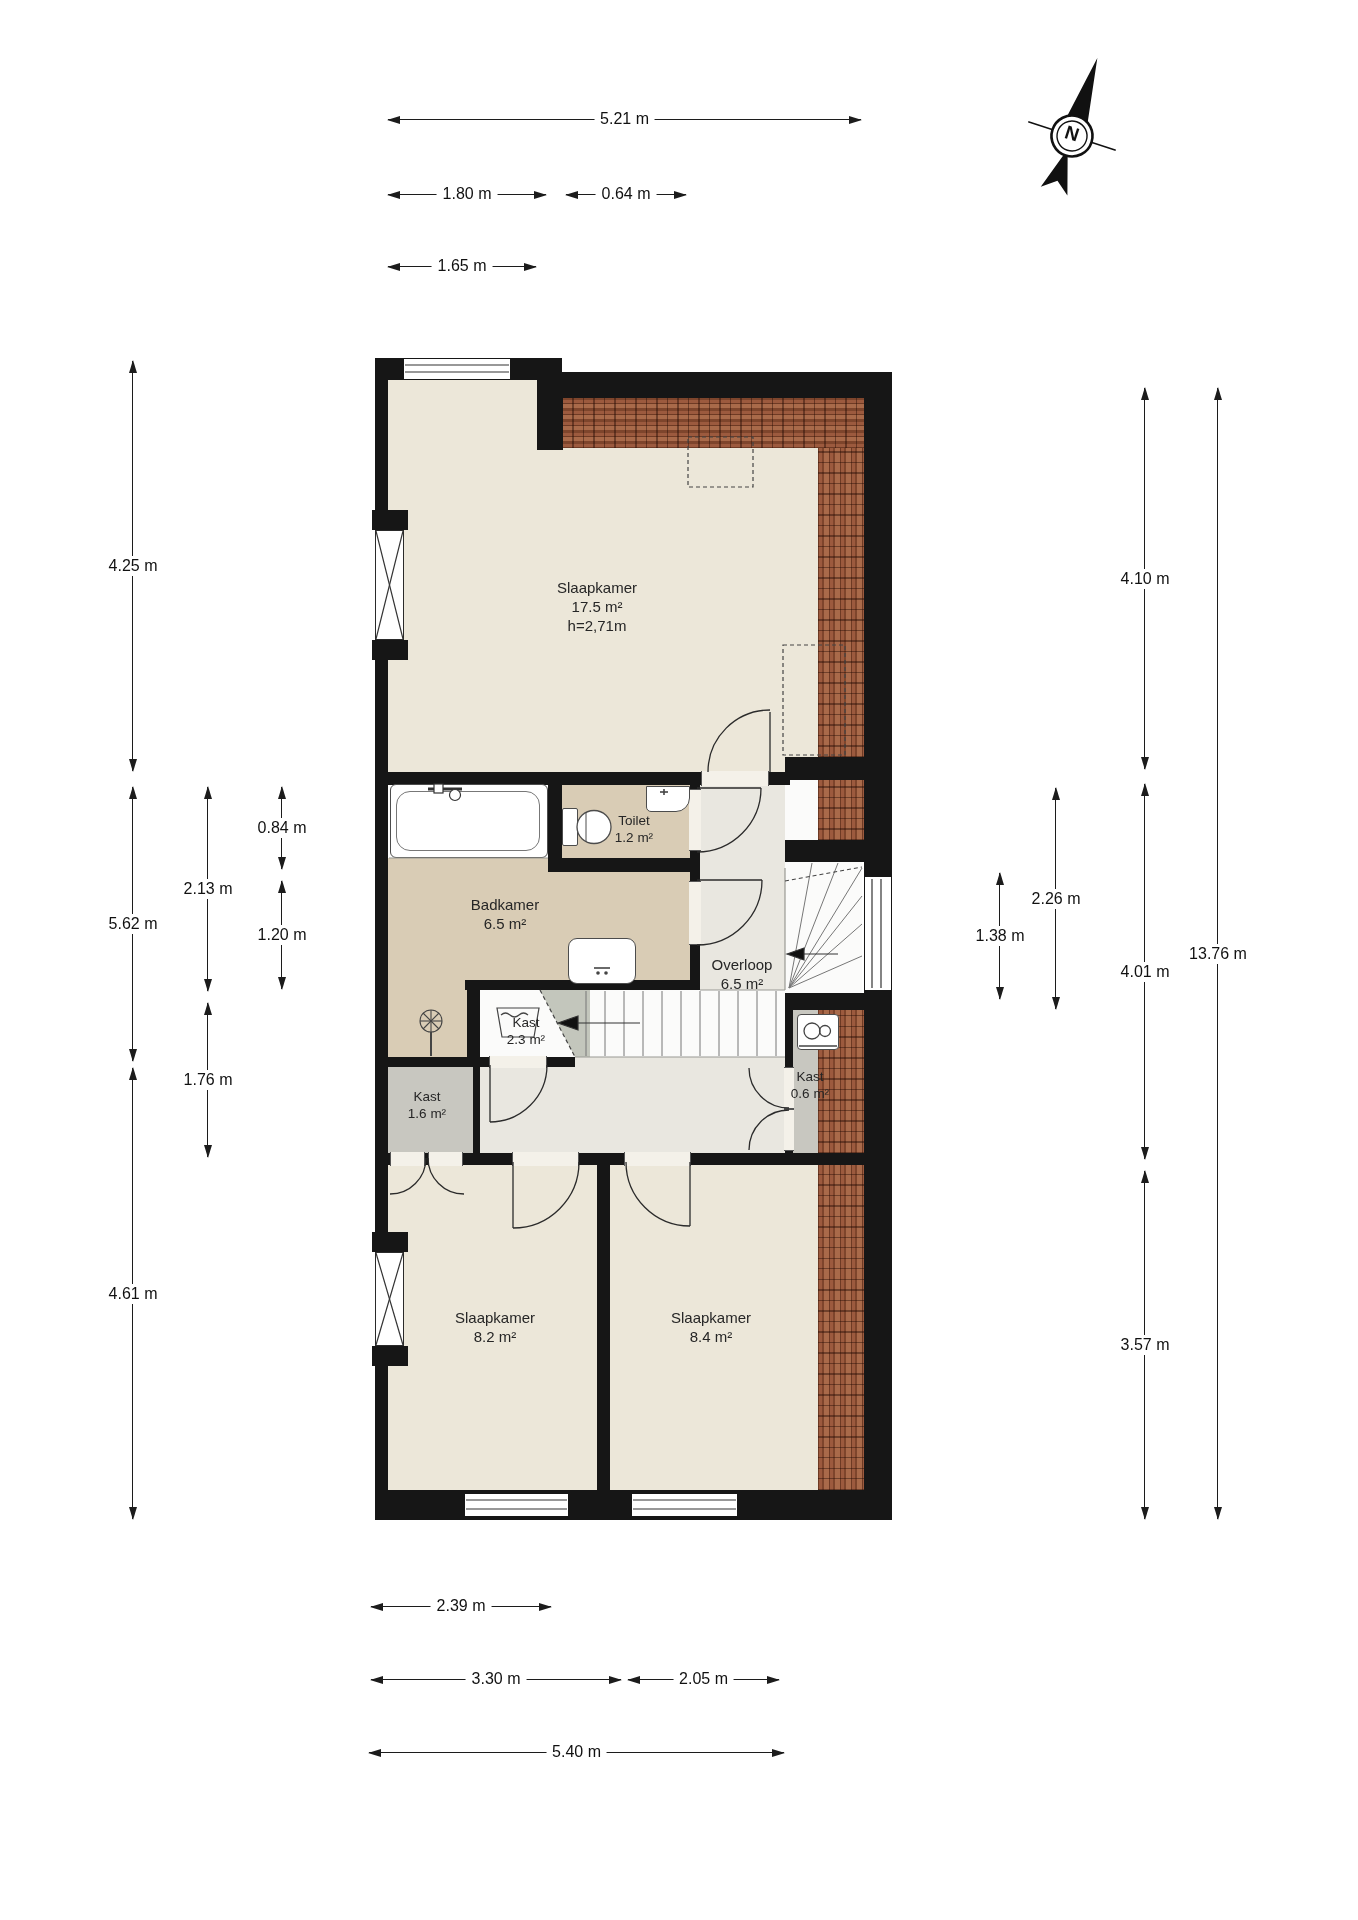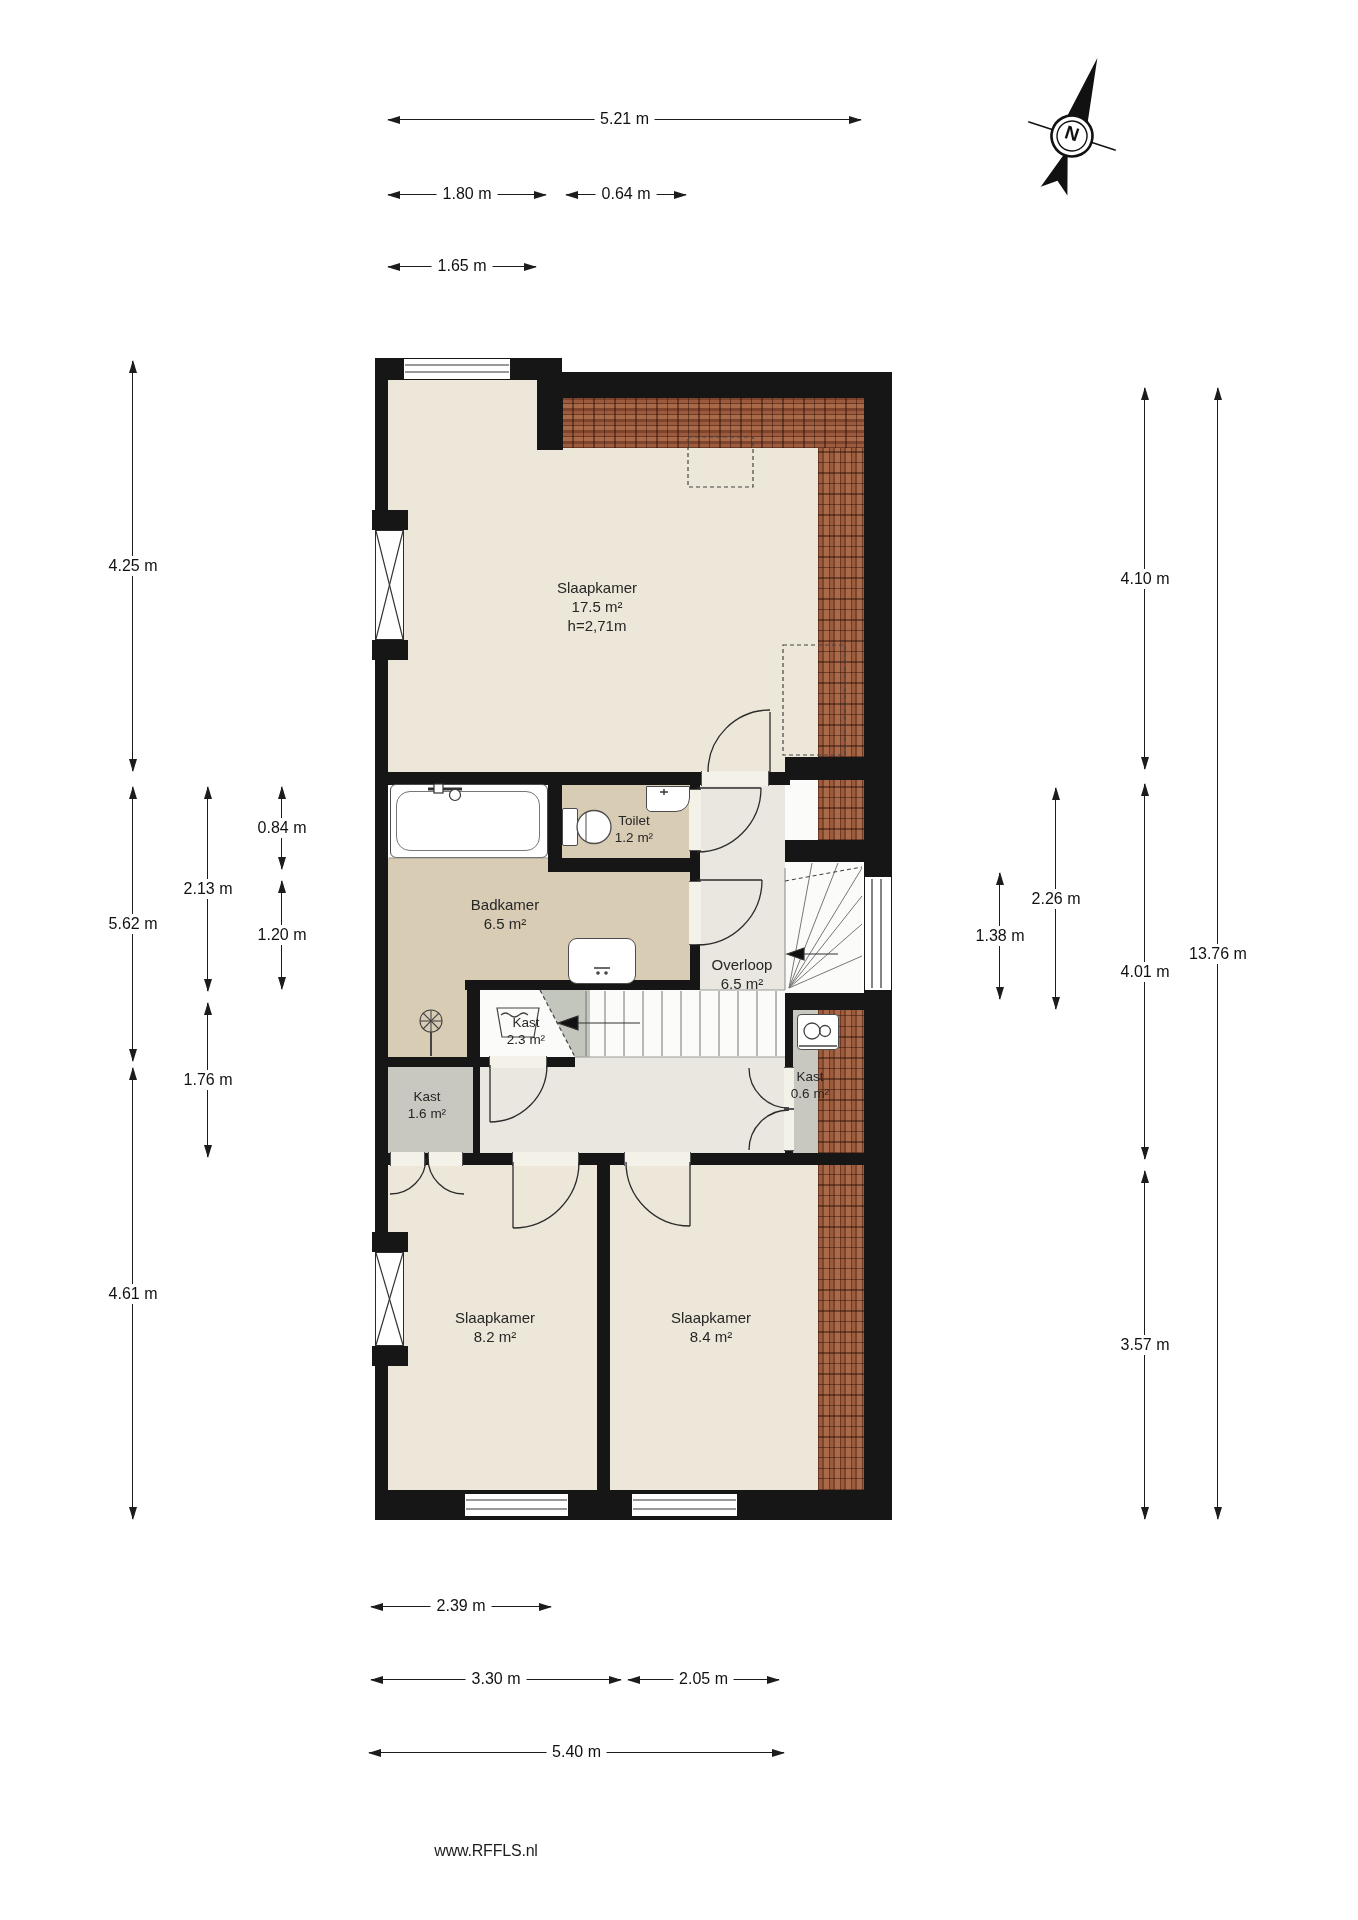--- a/index.html
+++ b/index.html
@@ -423,7 +423,6 @@
   <div class="nletter">N</div>
 
   <div class="footer">
-    <div>www.RFFLS.nl</div>
   </div>
 
 </div>

